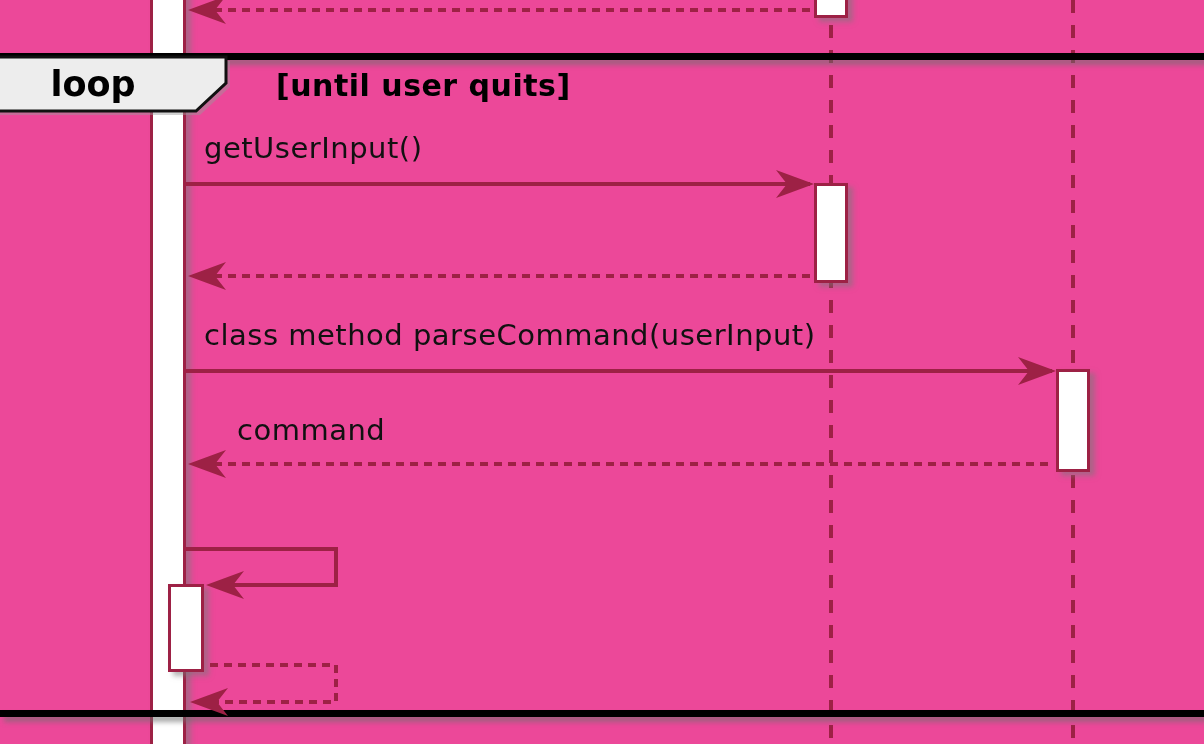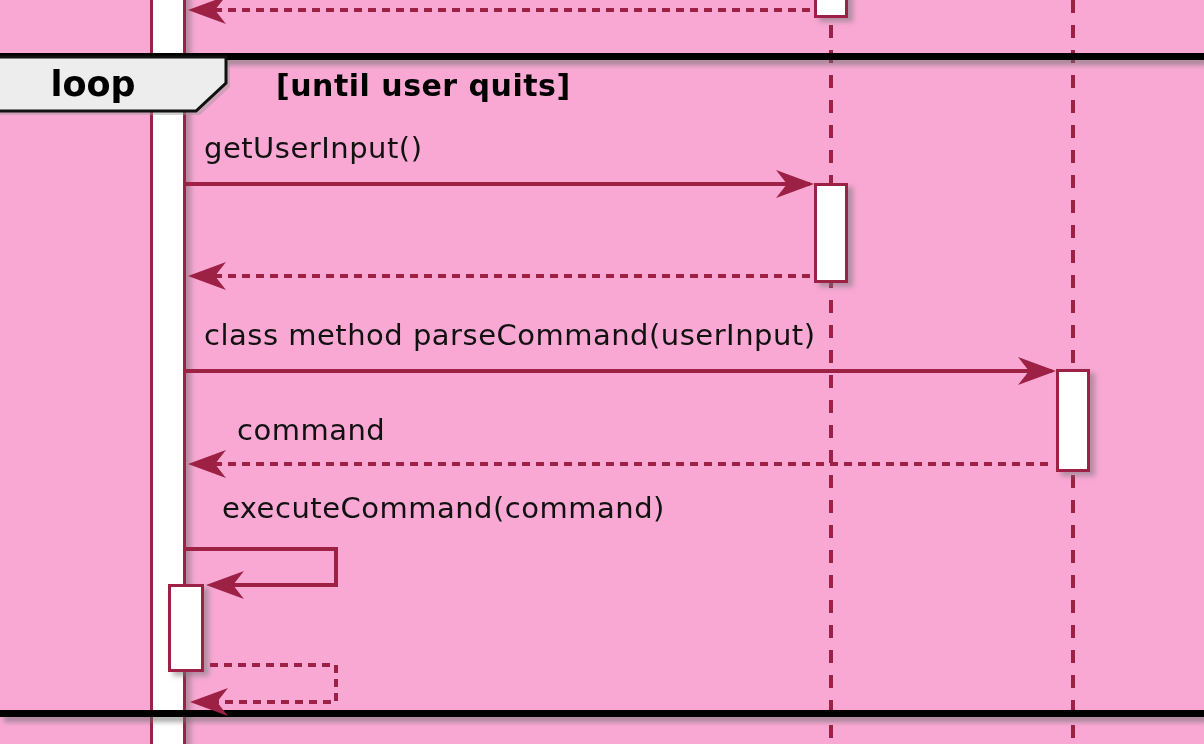--- a/index.html
+++ b/index.html
@@ -7,7 +7,7 @@
     position:relative;
     width:1204px;height:744px;
     overflow:hidden;
-    background:#f9a8d4;
+    background:#ec4899;
     font-family:"DejaVu Sans","Liberation Sans",sans-serif;
   }
   svg{position:absolute;left:0;top:0;overflow:visible;}

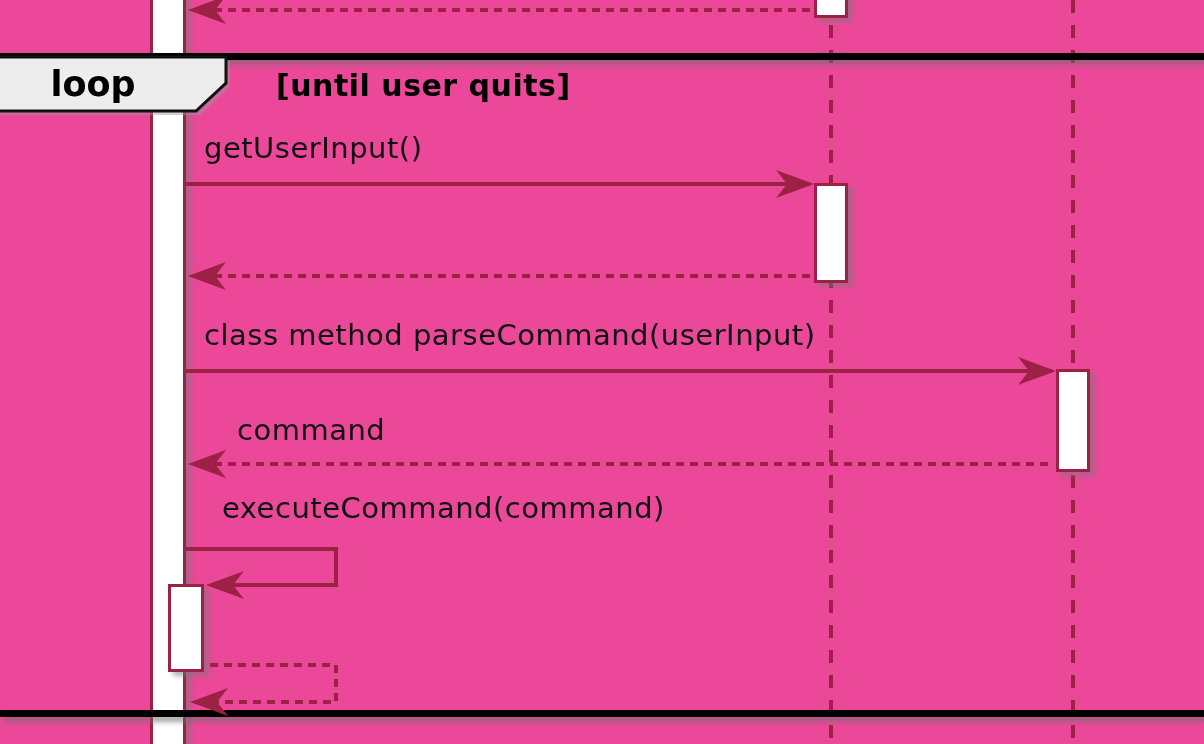--- a/index.html
+++ b/index.html
@@ -103,7 +103,6 @@
   <div class="msg-label" style="left:204px;top:131px;">getUserInput()</div>
   <div class="msg-label" style="left:204px;top:318px;">class method parseCommand(userInput)</div>
   <div class="msg-label" style="left:237px;top:413px;">command</div>
-  <div class="msg-label" style="left:222px;top:491px;">executeCommand(command)</div>
 
 </div>
 

